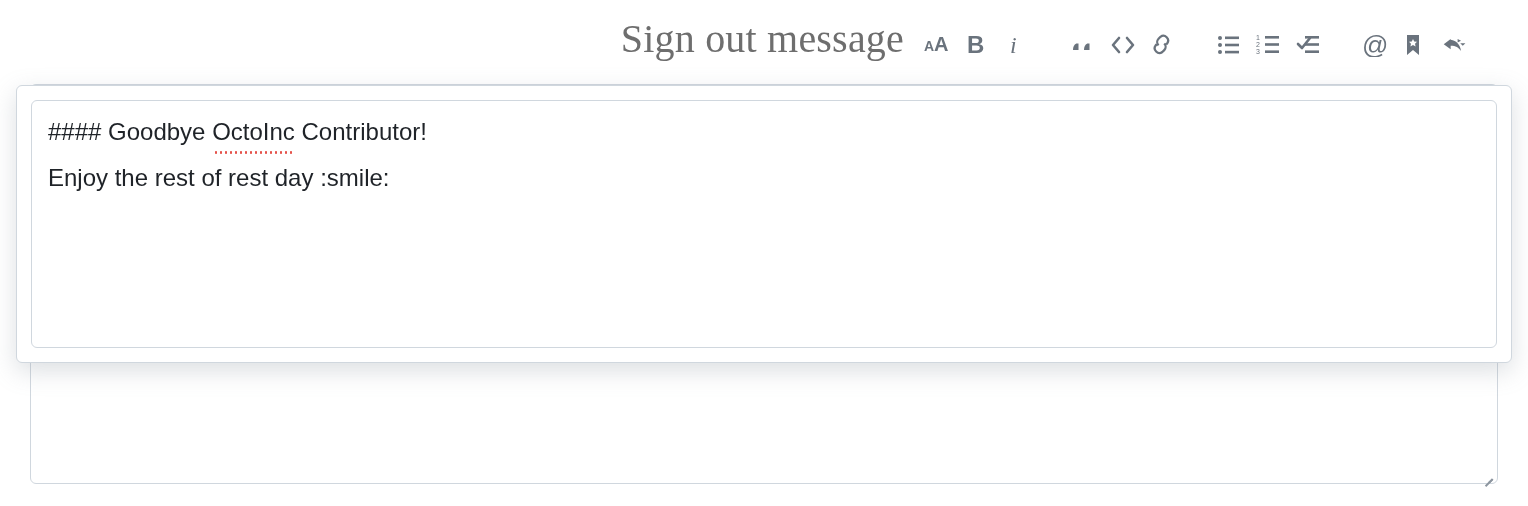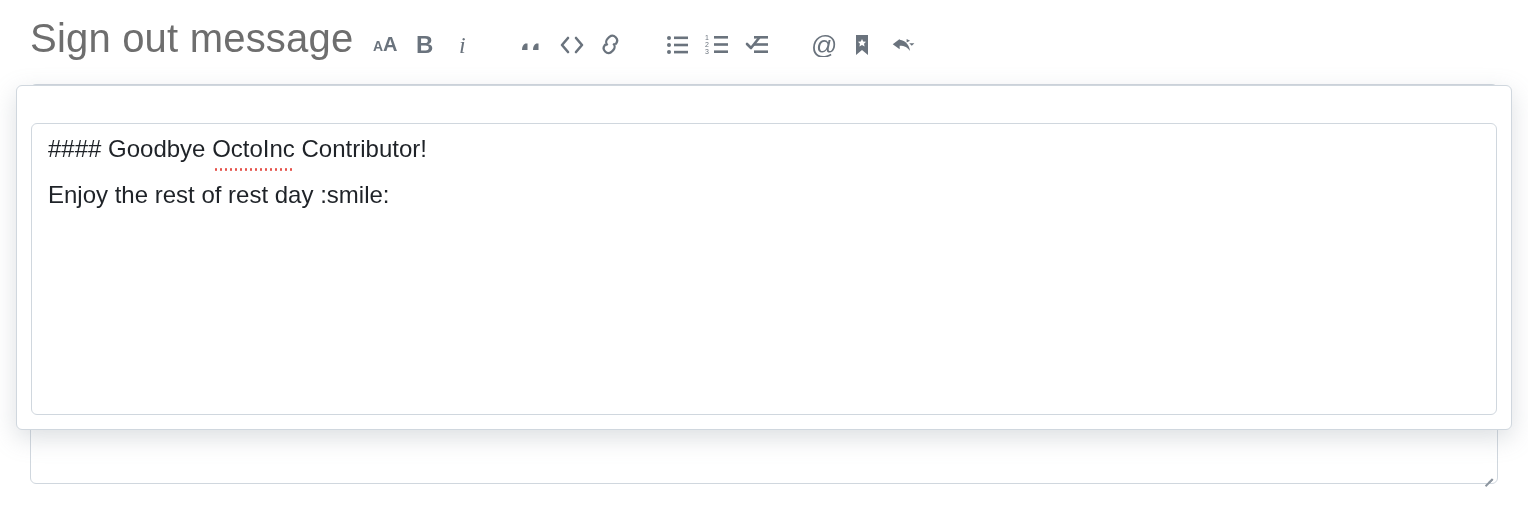--- a/index.html
+++ b/index.html
@@ -4,7 +4,7 @@
 <style>
   html,body{margin:0;padding:0;font-family:-apple-system,BlinkMacSystemFont,"Segoe UI",Helvetica,Arial,sans-serif;background:#fff;color:#24292f;}
   .wrap{width:1528px;height:506px;position:relative;box-sizing:border-box;padding:0 30px;}
-  .header{display:flex;align-items:center;justify-content:flex-start;height:76px;}
+  .header{display:flex;align-items:center;justify-content:flex-end;height:76px;font-family:Liberation Serif, serif;}
   .title{font-size:40px;font-weight:400;color:#6e6e6e;letter-spacing:.2px;}
   .toolbar{display:flex;align-items:center;gap:0;margin-top:14px;margin-right:10px;}
   .tgrp{display:flex;align-items:center;gap:14px;padding:0 20px;}

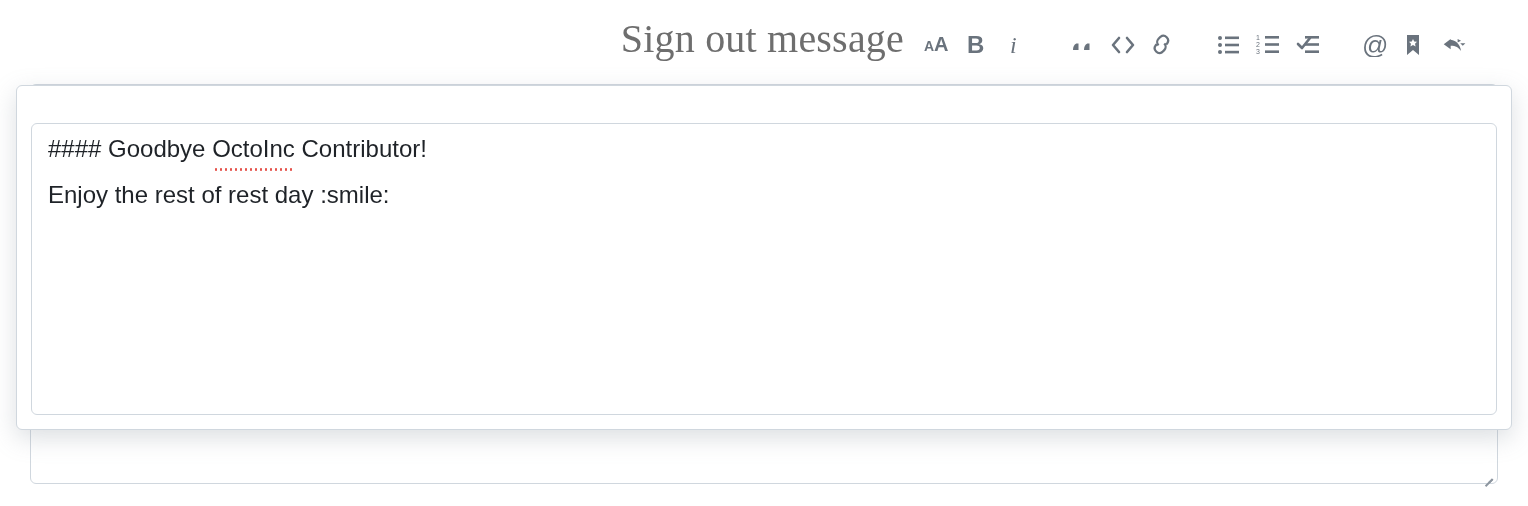--- a/index.html
+++ b/index.html
@@ -12,7 +12,7 @@
   .tbtn svg{display:block;}
   .outer-area{position:relative;margin-top:8px;border:1px solid #d0d7de;border-radius:6px;height:400px;box-sizing:border-box;}
   .popup{position:absolute;left:-15px;right:-15px;top:0;background:#fff;border:1px solid #d0d7de;border-radius:6px;box-shadow:0 8px 24px rgba(140,149,159,.3);padding:14px;box-sizing:border-box;}
-  .inner-box{border:1px solid #d0d7de;border-radius:6px;height:292px;padding:2px 16px;box-sizing:border-box;position:relative;font-size:24px;color:#1f2328;line-height:1.9;margin-top:23px;}
+  .inner-box{border:1px solid #d0d7de;border-radius:6px;height:248px;padding:8px 16px;box-sizing:border-box;position:relative;font-size:24px;color:#1f2328;line-height:1.9;}
   .line{white-space:pre;}
   .spell{position:relative;display:inline-block;}
   .spell::after{content:"";position:absolute;left:2px;right:2px;bottom:1px;height:3px;

